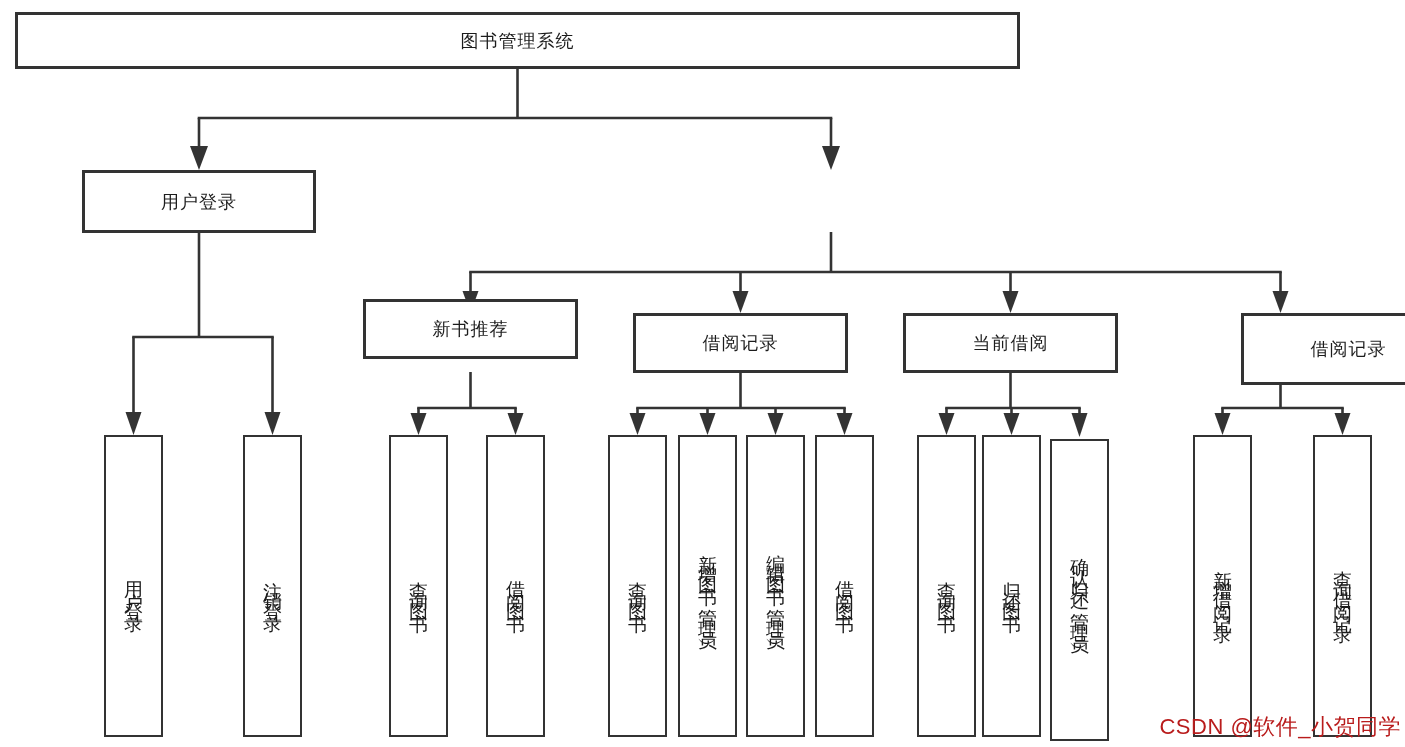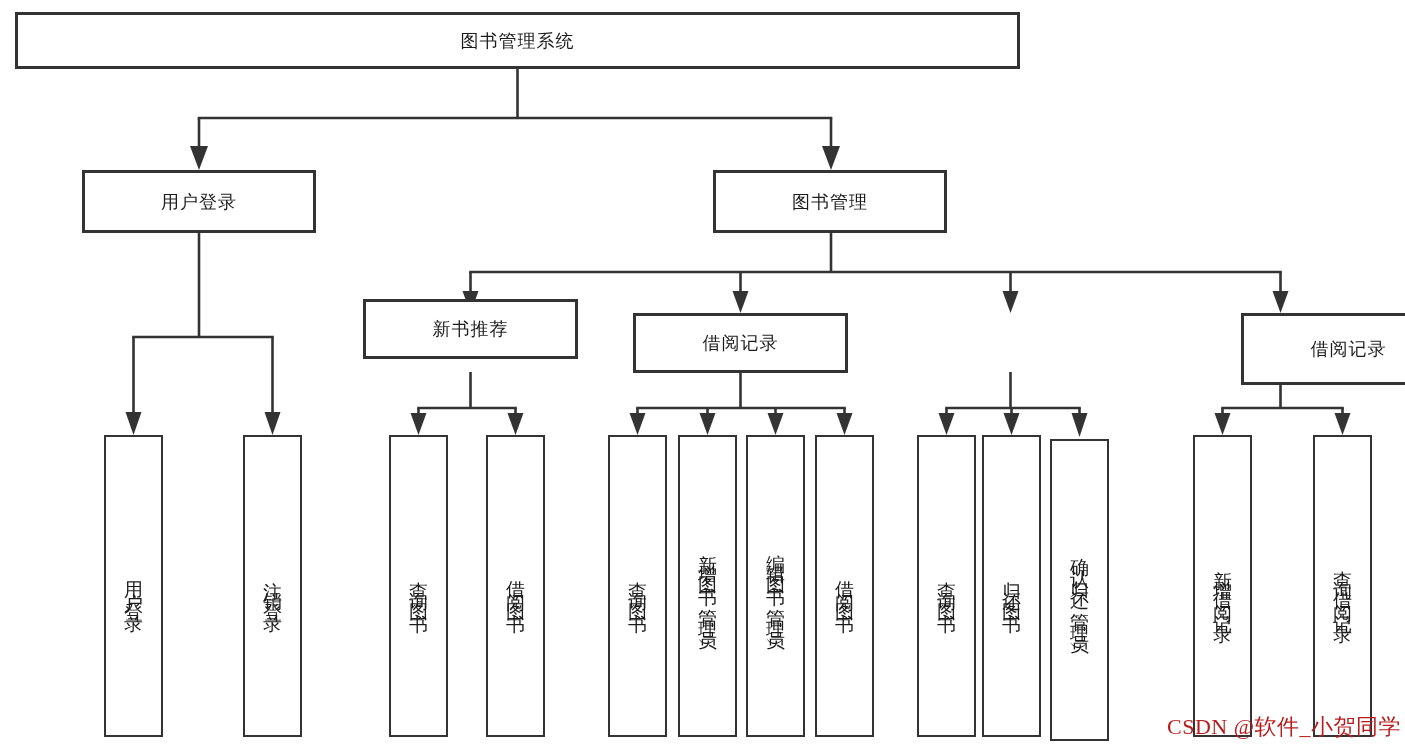--- a/index.html
+++ b/index.html
@@ -5,7 +5,7 @@
   html,body{margin:0;padding:0;background:#ffffff;}
   .stage{
     position:relative;width:1405px;height:747px;background:#ffffff;
-    font-family:Liberation Serif, serif;overflow:hidden;
+    font-family:Liberation Sans, sans-serif;overflow:hidden;
   }
   .connectors{position:absolute;left:0;top:0;z-index:1;}
   .connectors line{stroke:#333333;stroke-width:2.6;}

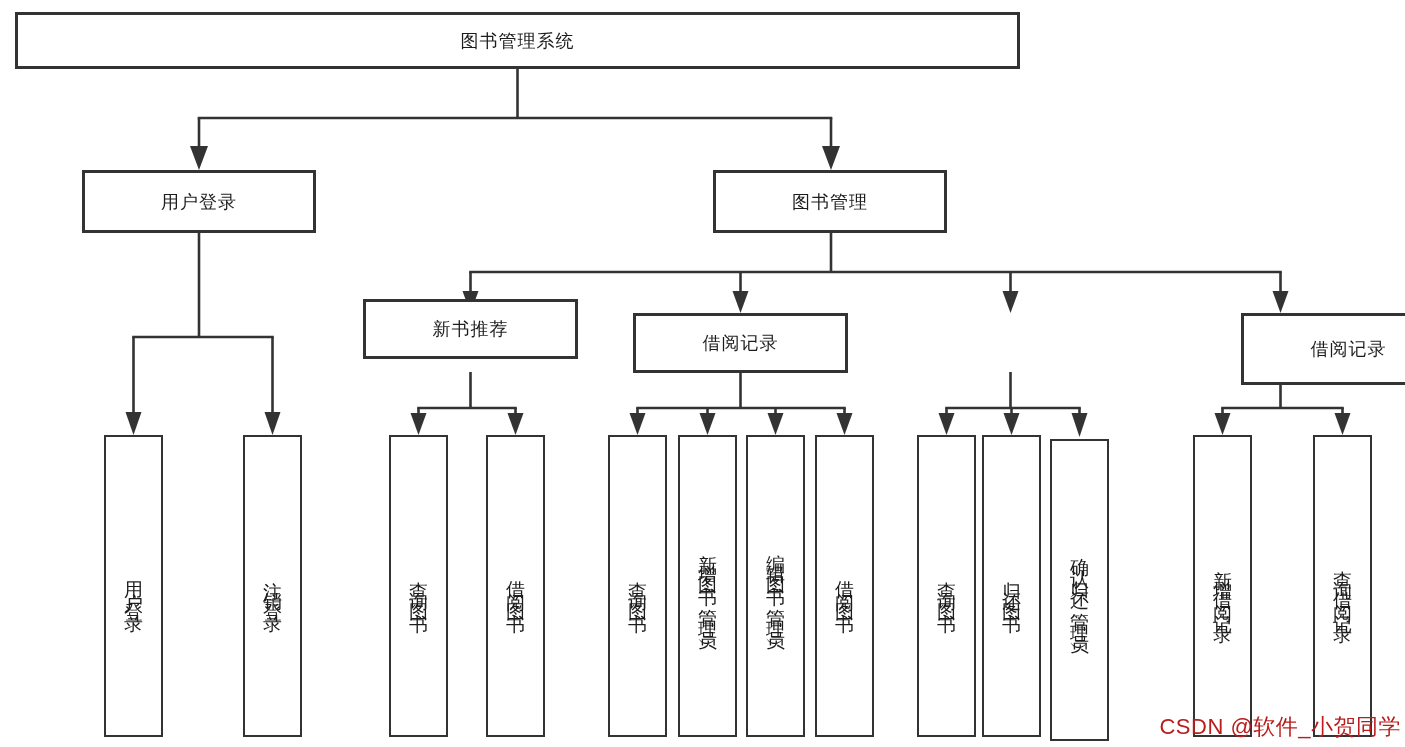--- a/index.html
+++ b/index.html
@@ -112,7 +112,6 @@
   <div class="box h" style="left:15px;top:12px;width:1005px;height:57px">图书管理系统</div>
 
   <div class="box h" style="left:82px;top:170px;width:234px;height:63px">用户登录</div>
-  <div class="box h" style="left:713px;top:170px;width:234px;height:63px">图书管理</div>
 
   <div class="box h" style="left:363px;top:299px;width:215px;height:60px">新书推荐</div>
   <div class="box h" style="left:633px;top:313px;width:215px;height:60px">借阅记录</div>

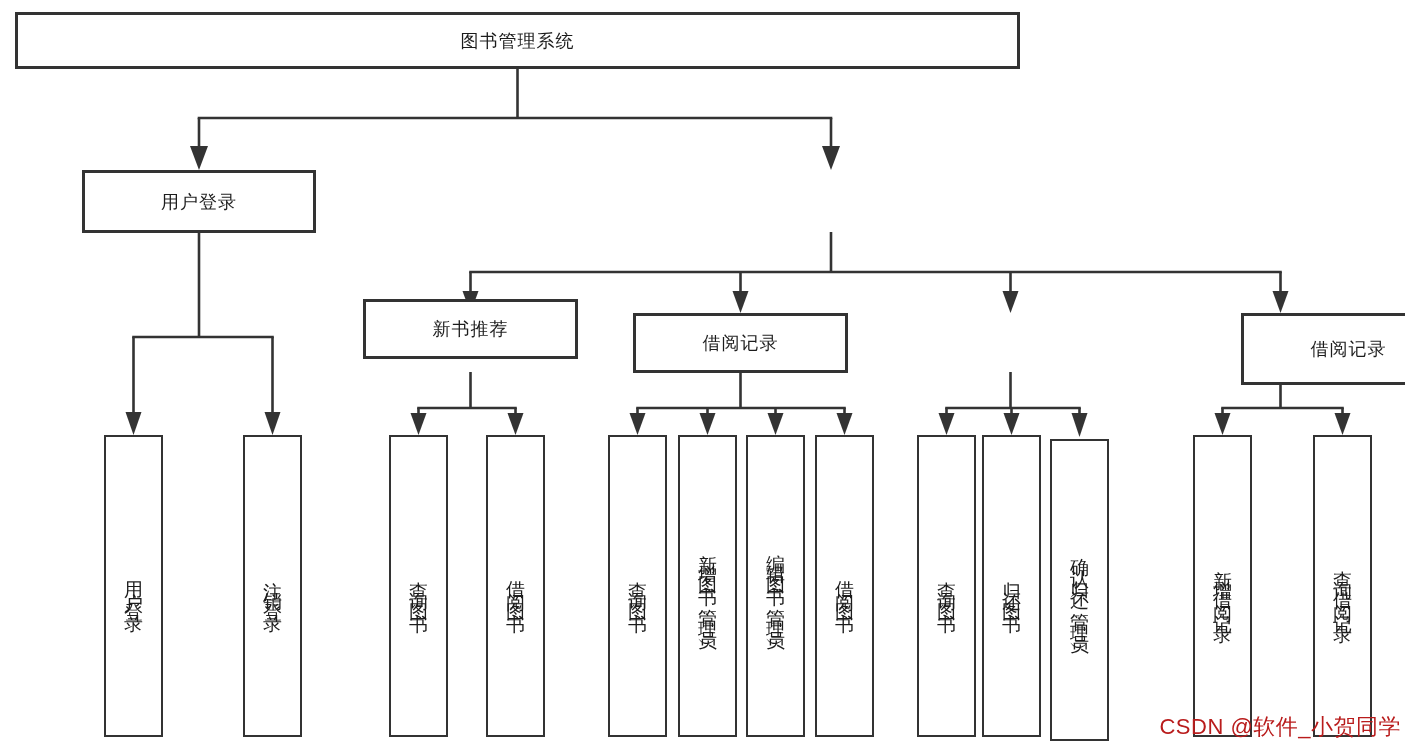--- a/index.html
+++ b/index.html
@@ -115,6 +115,7 @@
 
   <div class="box h" style="left:363px;top:299px;width:215px;height:60px">新书推荐</div>
   <div class="box h" style="left:633px;top:313px;width:215px;height:60px">借阅记录</div>
+  <div class="box h" style="left:903px;top:313px;width:215px;height:60px">当前借阅</div>
   <div class="box h" style="left:1241px;top:313px;width:215px;height:72px">借阅记录</div>
 
   <div class="box v" style="left:104px;top:435px;width:59px;height:302px">用户登录</div>

